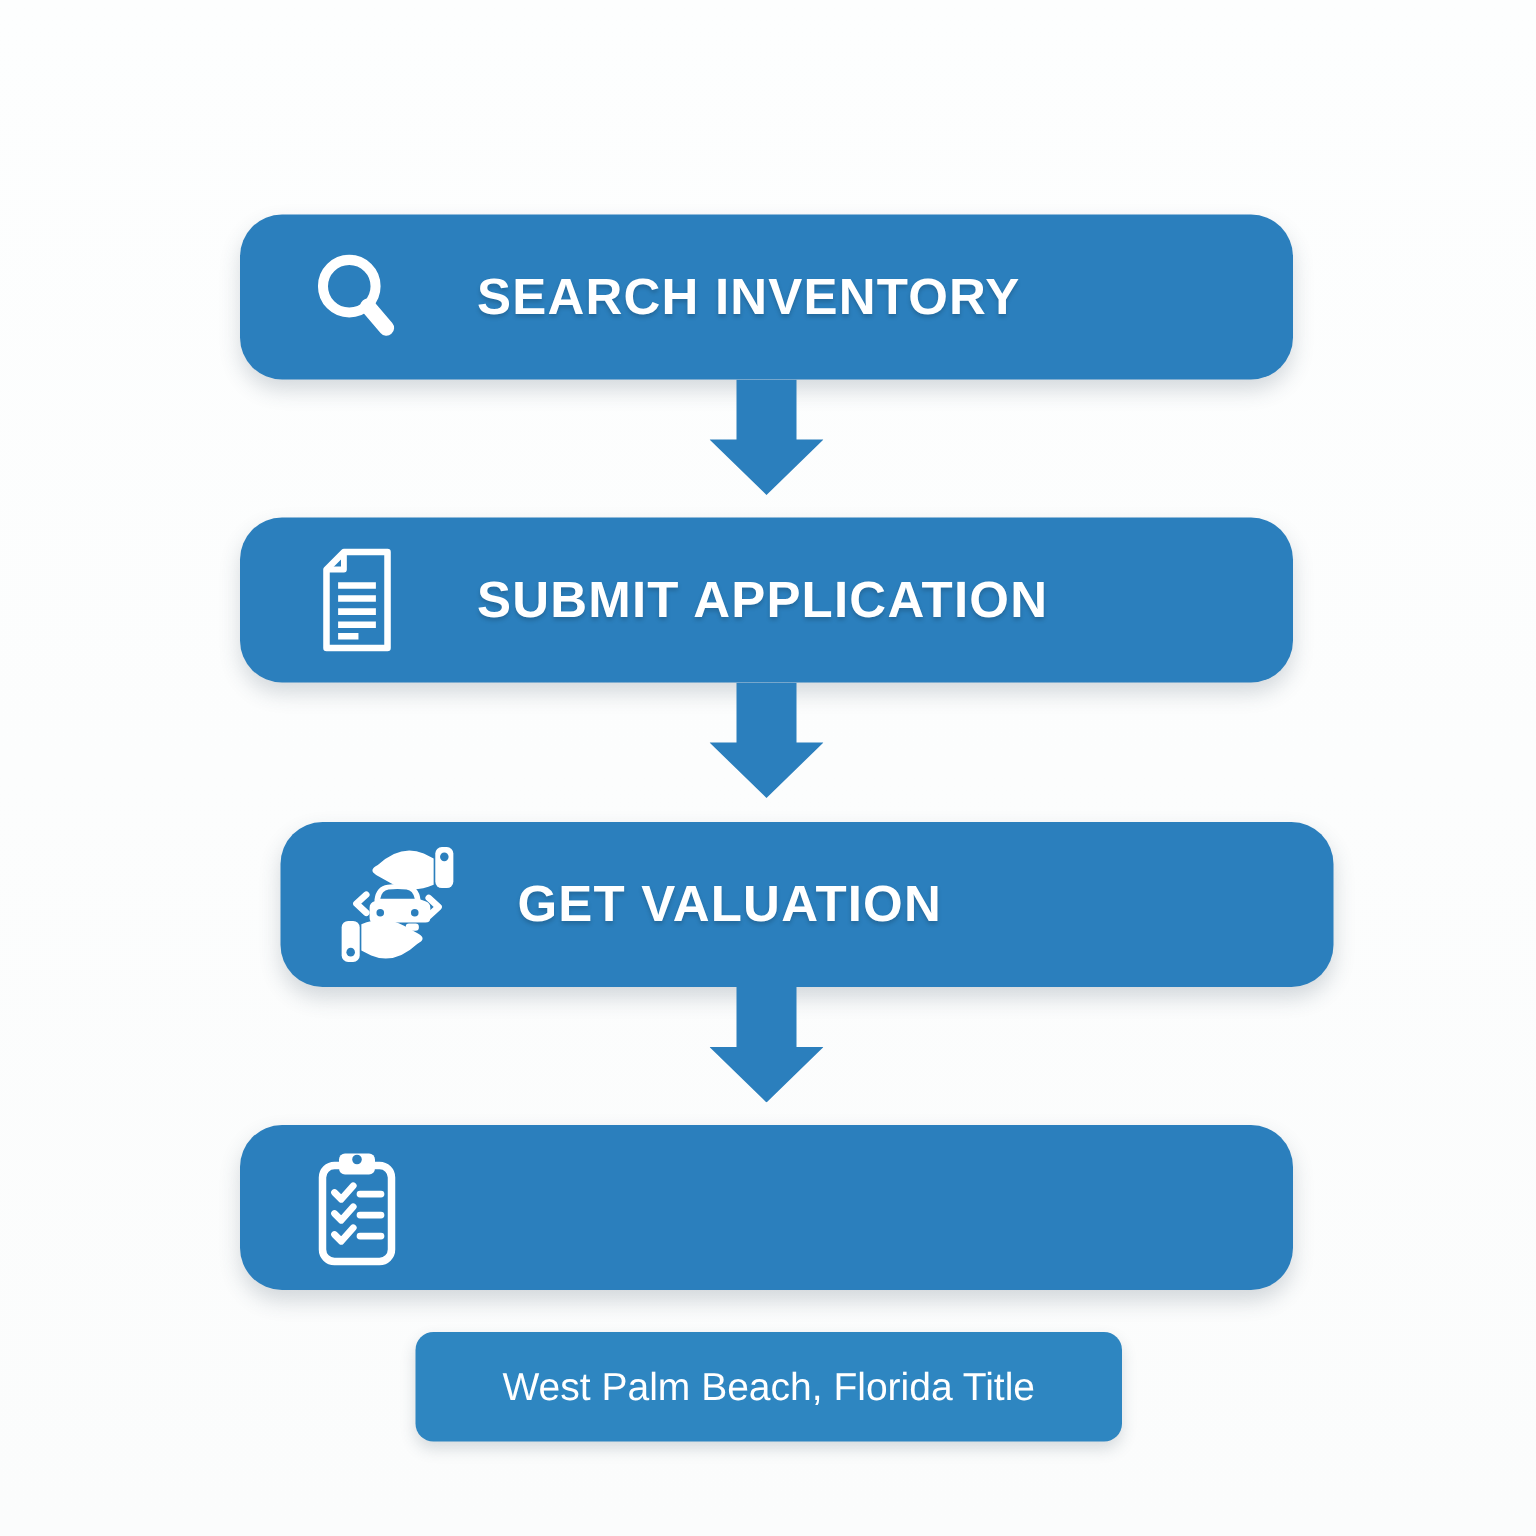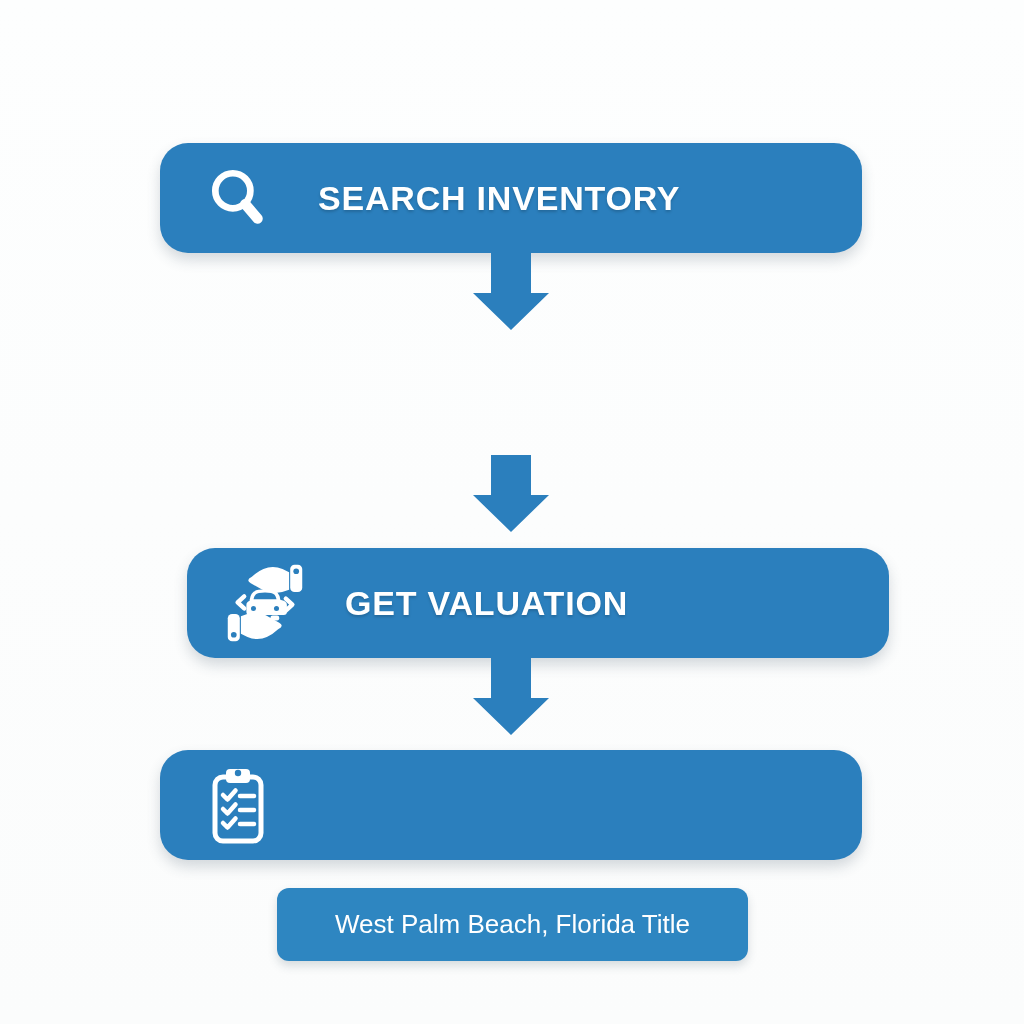--- a/index.html
+++ b/index.html
@@ -90,6 +90,20 @@
 
   <div class="arrow arrow-1"></div>
 
+  <div class="step step-2">
+    <div class="icon-wrap">
+      <svg width="62" height="74" viewBox="0 0 64 76">
+        <path d="M23 5 H53 V71 H11 V17 Z" fill="none" stroke="#ffffff" stroke-width="4.5" stroke-linejoin="round"></path>
+        <path d="M23 5 V17 H11" fill="none" stroke="#ffffff" stroke-width="4" stroke-linejoin="round"></path>
+        <line x1="19" y1="28" x2="45" y2="28" stroke="#ffffff" stroke-width="4.5"></line>
+        <line x1="19" y1="37" x2="45" y2="37" stroke="#ffffff" stroke-width="4.5"></line>
+        <line x1="19" y1="46" x2="45" y2="46" stroke="#ffffff" stroke-width="4.5"></line>
+        <line x1="19" y1="55" x2="45" y2="55" stroke="#ffffff" stroke-width="4.5"></line>
+        <line x1="19" y1="63" x2="33" y2="63" stroke="#ffffff" stroke-width="4.5"></line>
+      </svg>
+    </div>
+    <div class="step-label">SUBMIT APPLICATION</div>
+  </div>
 
   <div class="arrow arrow-2"></div>
 

